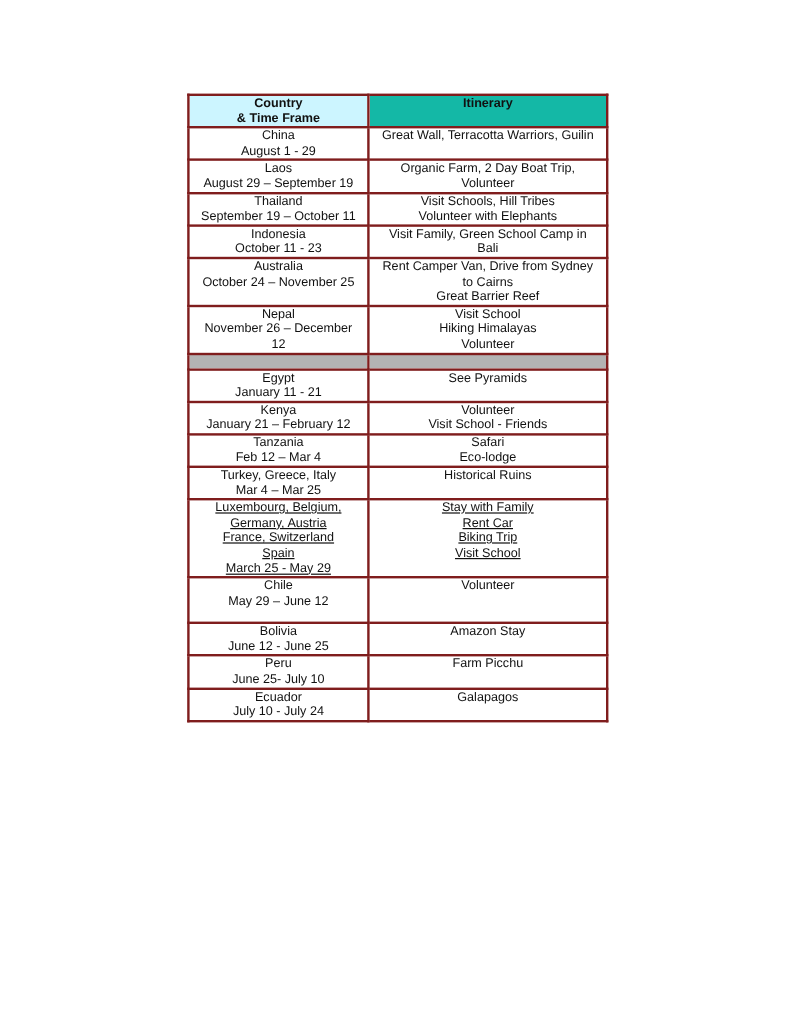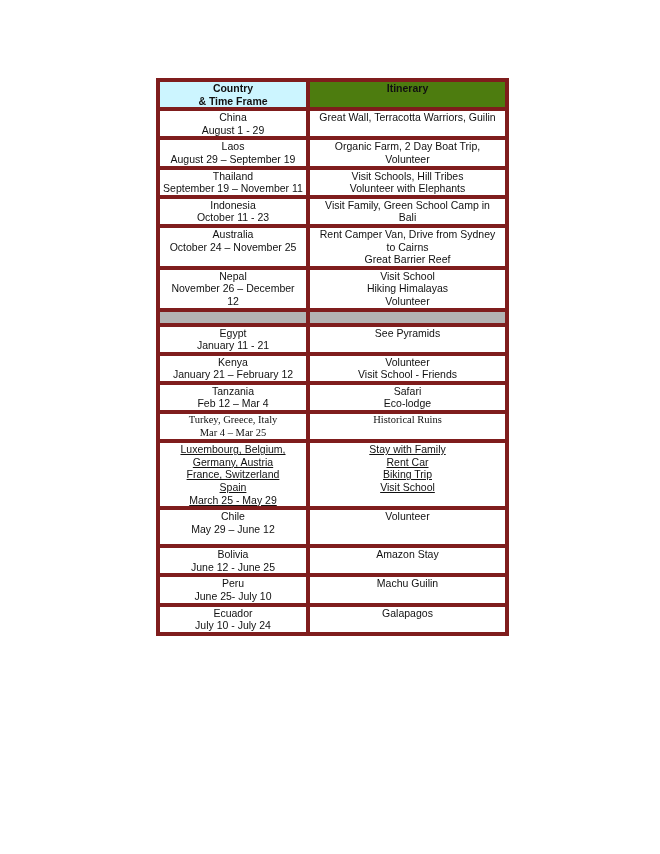--- a/index.html
+++ b/index.html
@@ -20,7 +20,7 @@
     table.itin col.c1 { width: 150px; }
     table.itin col.c2 { width: 199px; }
     table.itin td, table.itin th {
-      border: 4px solid #7f1d1d;
+      border: 2px solid #7f1d1d;
       text-align: center;
       vertical-align: top;
       padding: 0 2px;

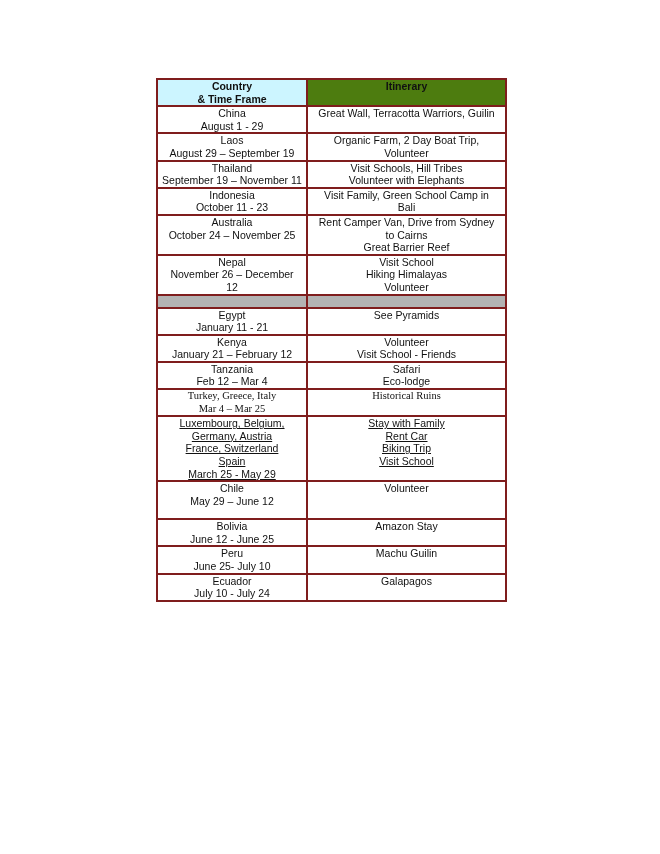--- a/index.html
+++ b/index.html
@@ -49,7 +49,7 @@
           <span class="line">Country</span>
           <span class="line">&amp; Time Frame</span>
         </th>
-        <th style="background: #4d7c0f;">
+        <th style="background: #14b8a6;">
           <span class="line">Itinerary</span>
         </th>
       </tr>

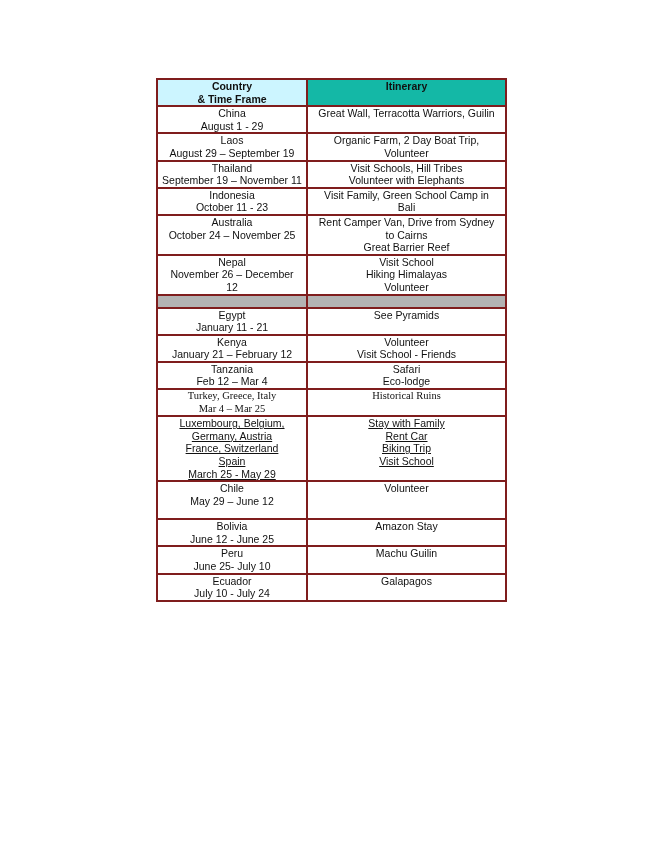--- a/index.html
+++ b/index.html
@@ -77,7 +77,7 @@
         <tr style="height: 25px;">
           <td>
             <span class="line">Thailand</span>
-            <span class="line">September 19 – November 11</span>
+            <span class="line">September 19 – October 11</span>
           </td>
           <td>
             <span class="line">Visit Schools, Hill Tribes</span>

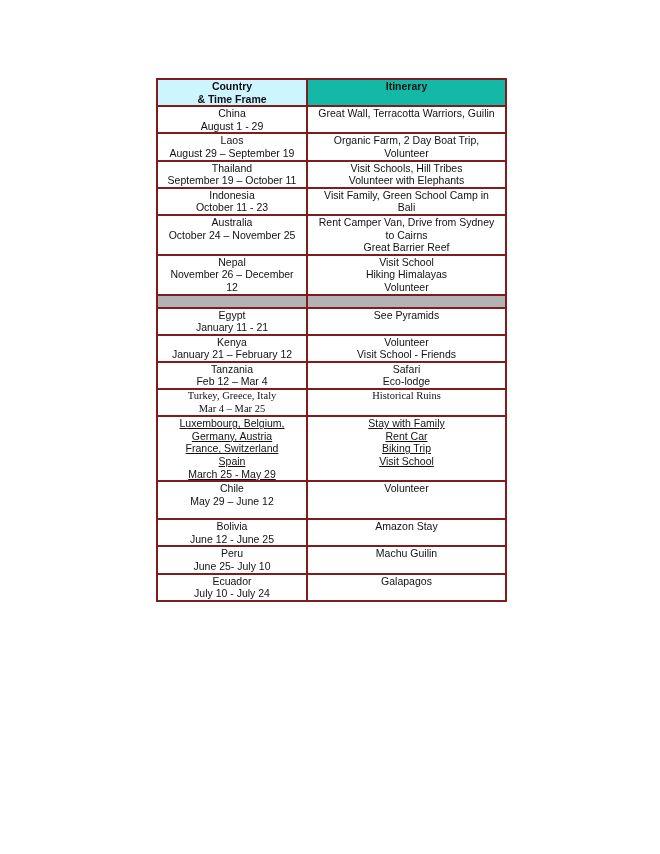--- a/index.html
+++ b/index.html
@@ -150,7 +150,7 @@
             <span class="line">Eco-lodge</span>
           </td>
         </tr>
-        <tr style="height: 25px; font-family: Liberation Serif, serif;">
+        <tr style="height: 25px;">
           <td>
             <span class="line">Turkey, Greece, Italy</span>
             <span class="line">Mar 4 – Mar 25</span>

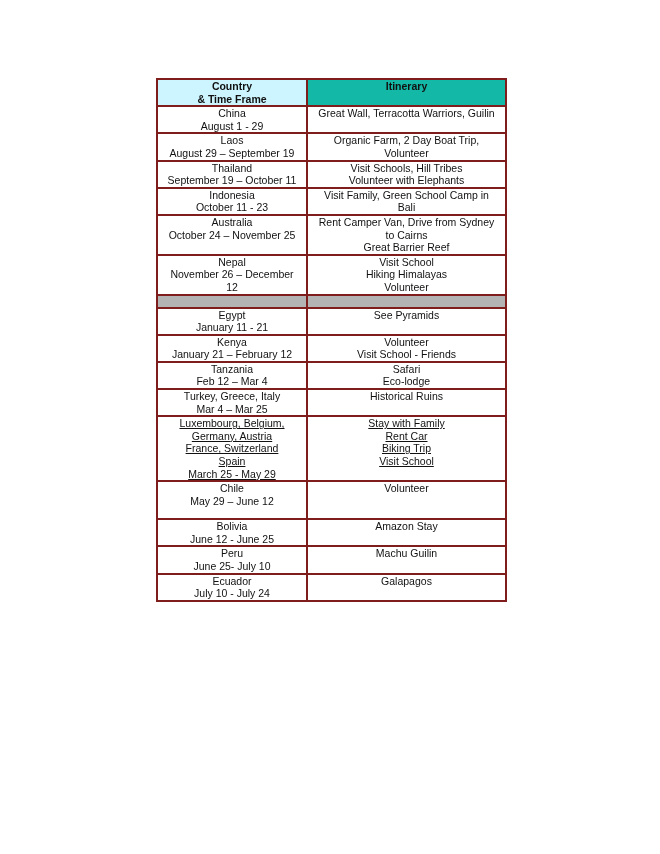--- a/index.html
+++ b/index.html
@@ -198,7 +198,7 @@
             <span class="line">June 25- July 10</span>
           </td>
           <td>
-            <span class="line">Machu Guilin</span>
+            <span class="line">Farm Picchu</span>
           </td>
         </tr>
         <tr style="height: 26px;">

